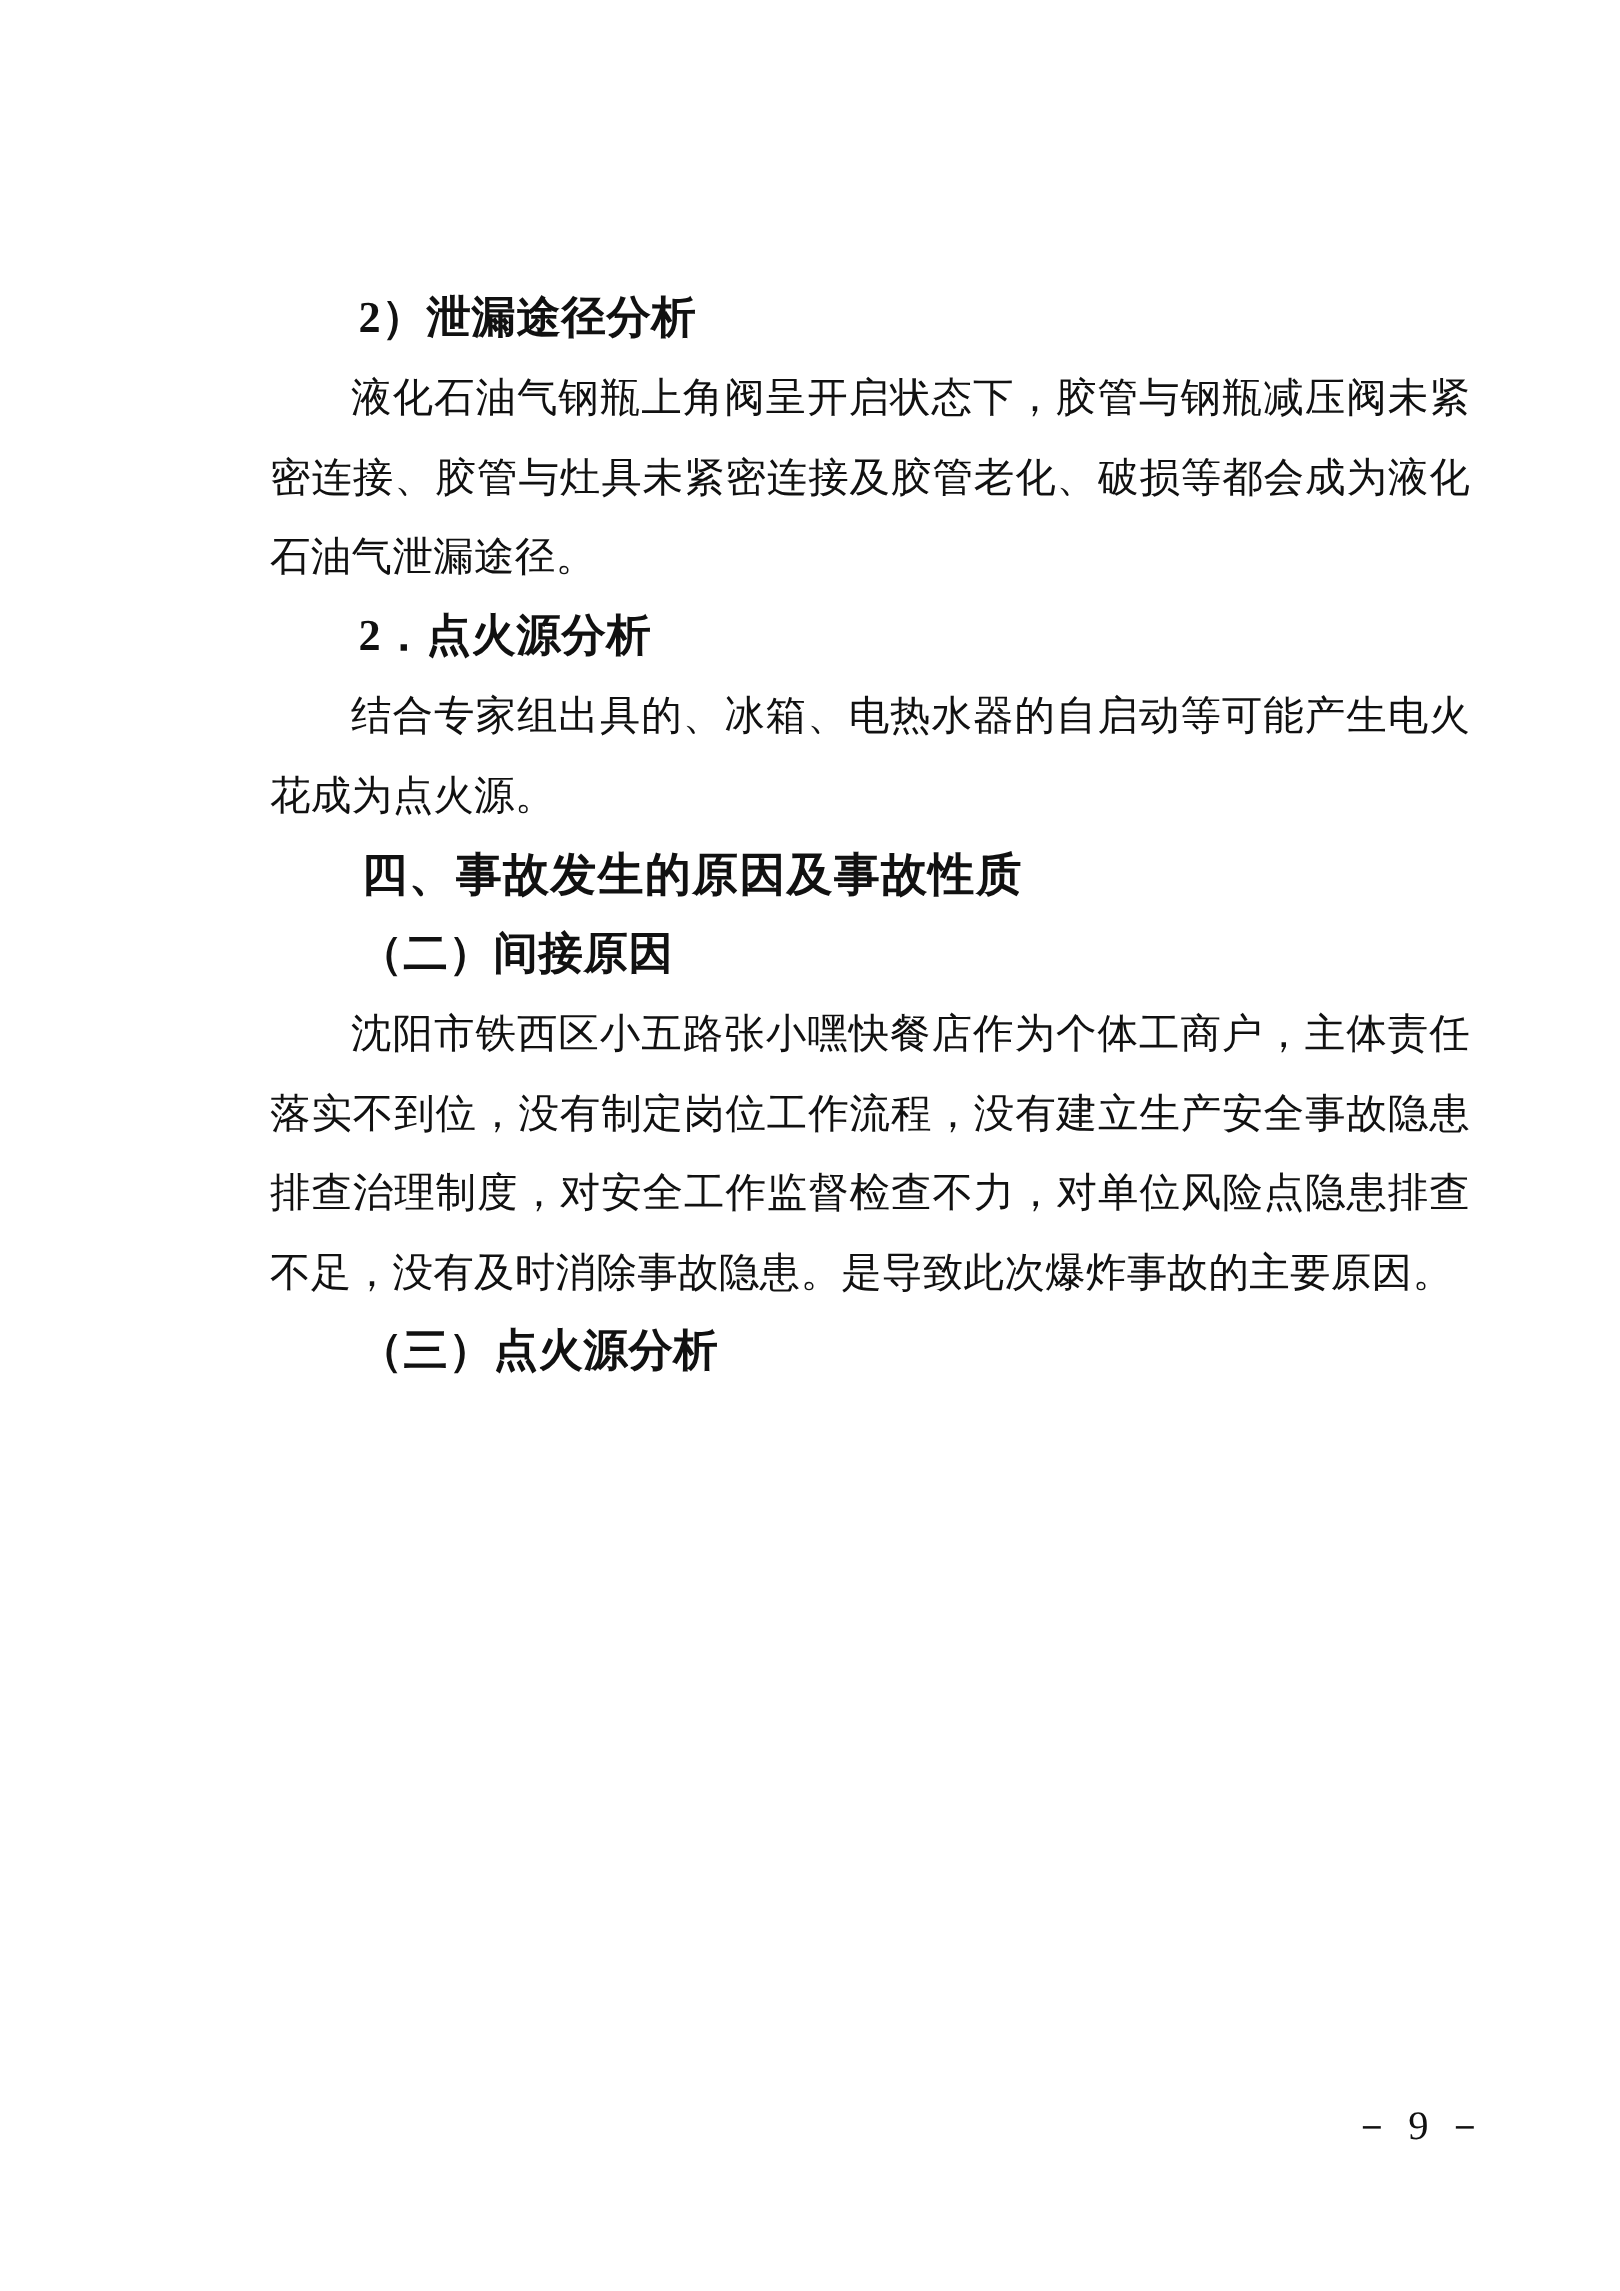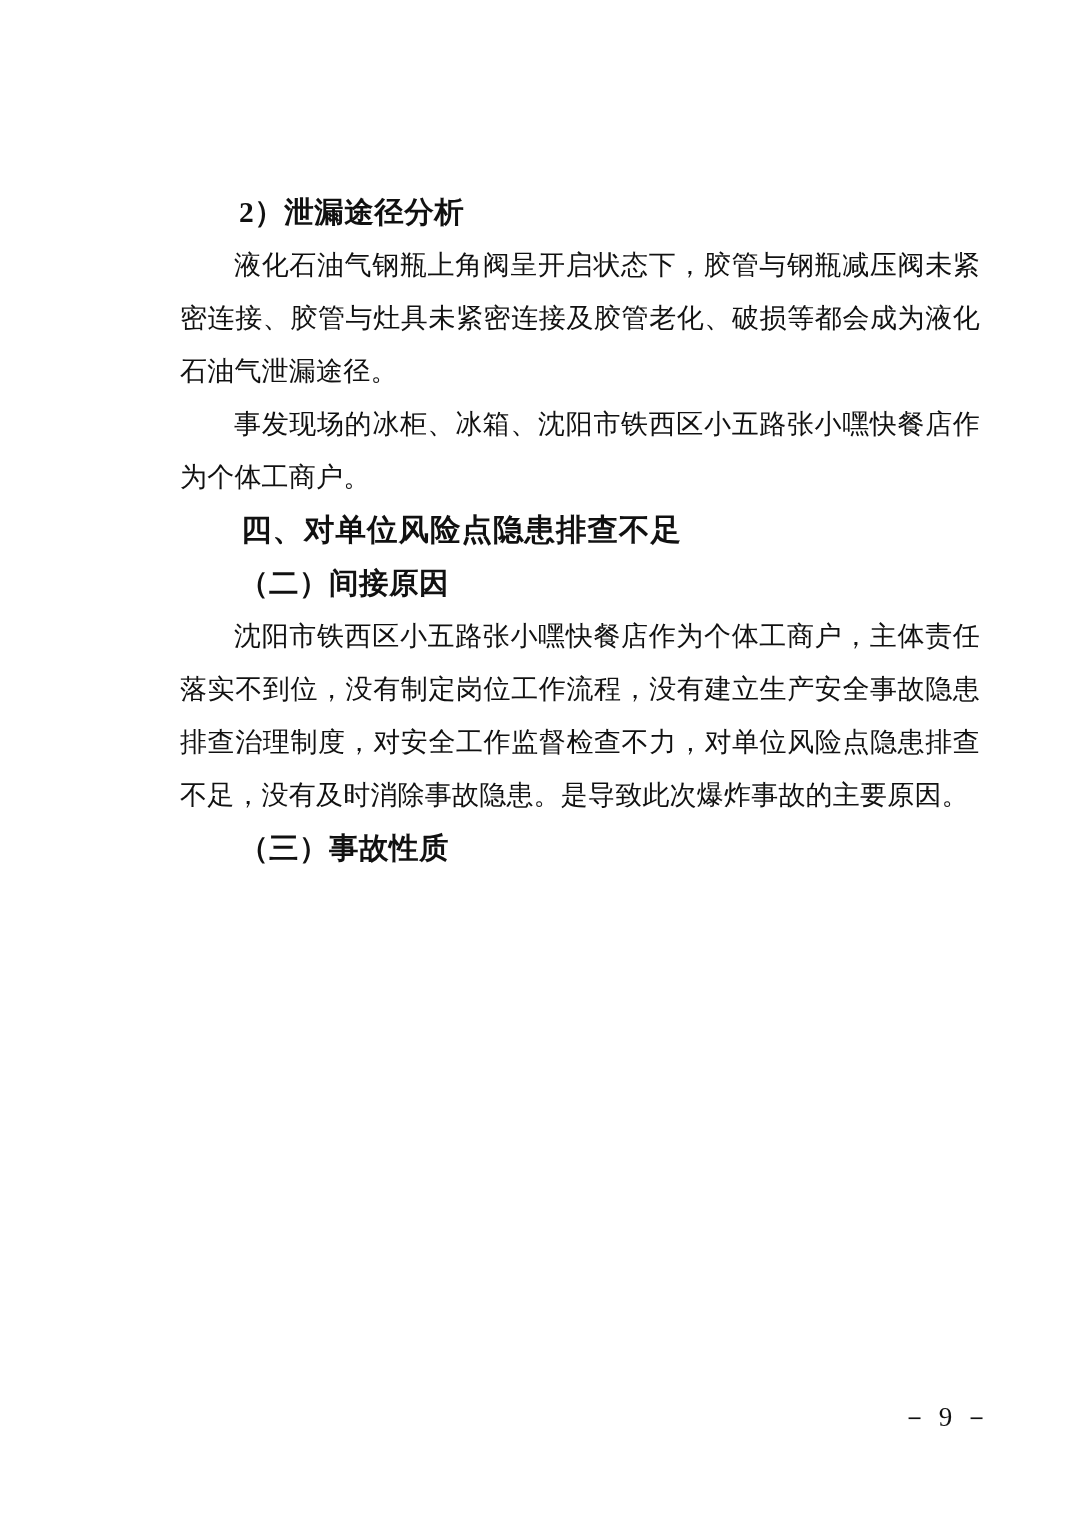--- a/index.html
+++ b/index.html
@@ -81,6 +81,7 @@
 
     <p class="para">液化石油气钢瓶上角阀呈开启状态下，胶管与钢瓶减压阀未紧密连接、胶管与灶具未紧密连接及胶管老化、破损等都会成为液化石油气泄漏途径。</p>
 
+    <p class="heading">2．点火源分析</p>
 
     <p class="para">事发现场的冰柜、冰箱、沈阳市铁西区小五路张小嘿快餐店作为个体工商户。</p>
 

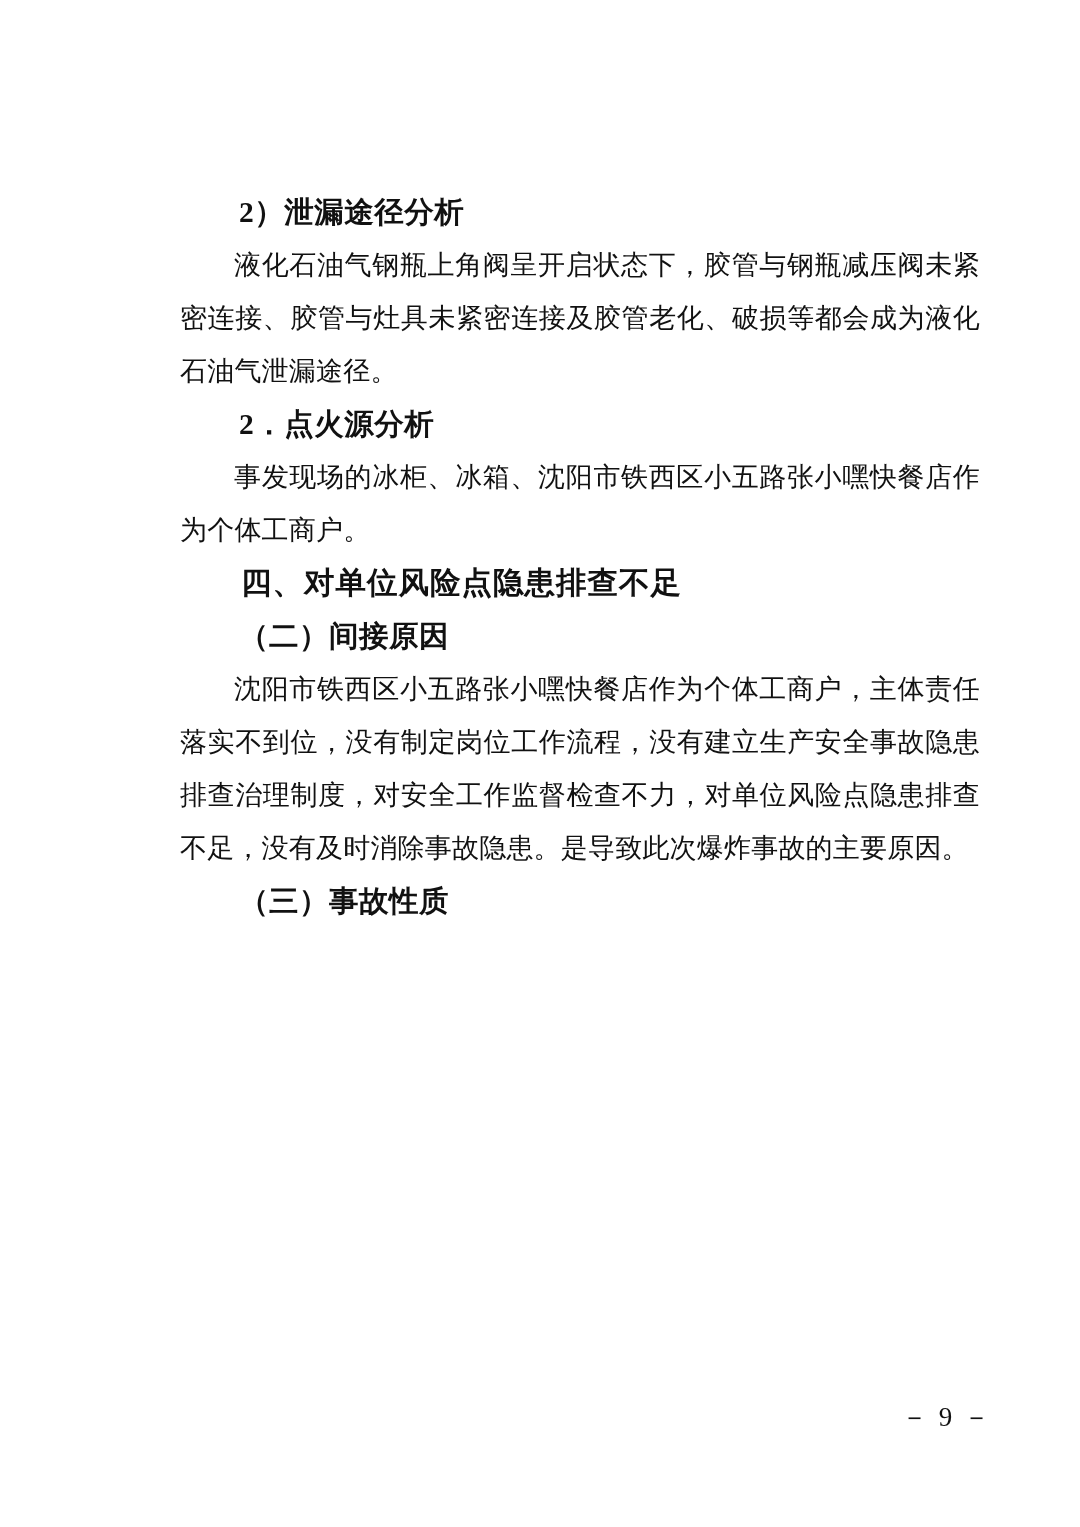--- a/index.html
+++ b/index.html
@@ -83,7 +83,7 @@
 
     <p class="heading">2．点火源分析</p>
 
-    <p class="para">事发现场的冰柜、冰箱、沈阳市铁西区小五路张小嘿快餐店作为个体工商户。</p>
+    <p class="para">结合专家组出具的、冰箱、电热水器的自启动等可能产生电火花成为点火源。</p>
 
     <p class="heading-major">四、对单位风险点隐患排查不足</p>
 

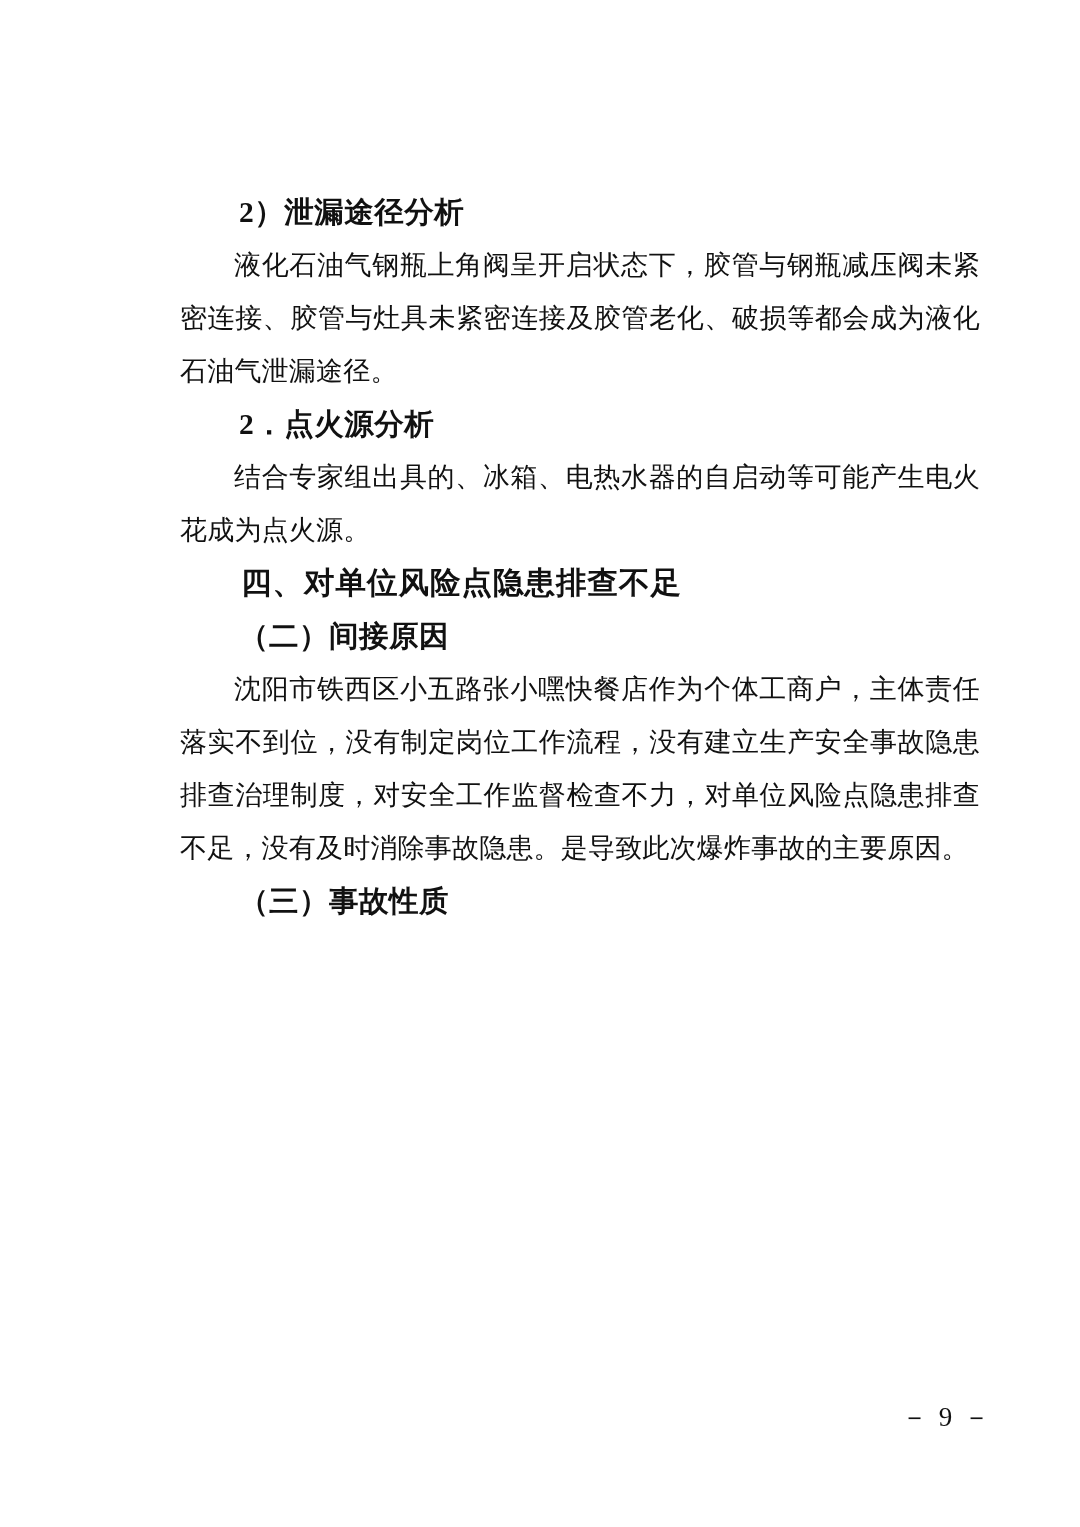--- a/index.html
+++ b/index.html
@@ -85,7 +85,7 @@
 
     <p class="para">结合专家组出具的、冰箱、电热水器的自启动等可能产生电火花成为点火源。</p>
 
-    <p class="heading-major">四、对单位风险点隐患排查不足</p>
+    <p class="heading-major">四、事故发生的原因及事故性质</p>
 
 
 

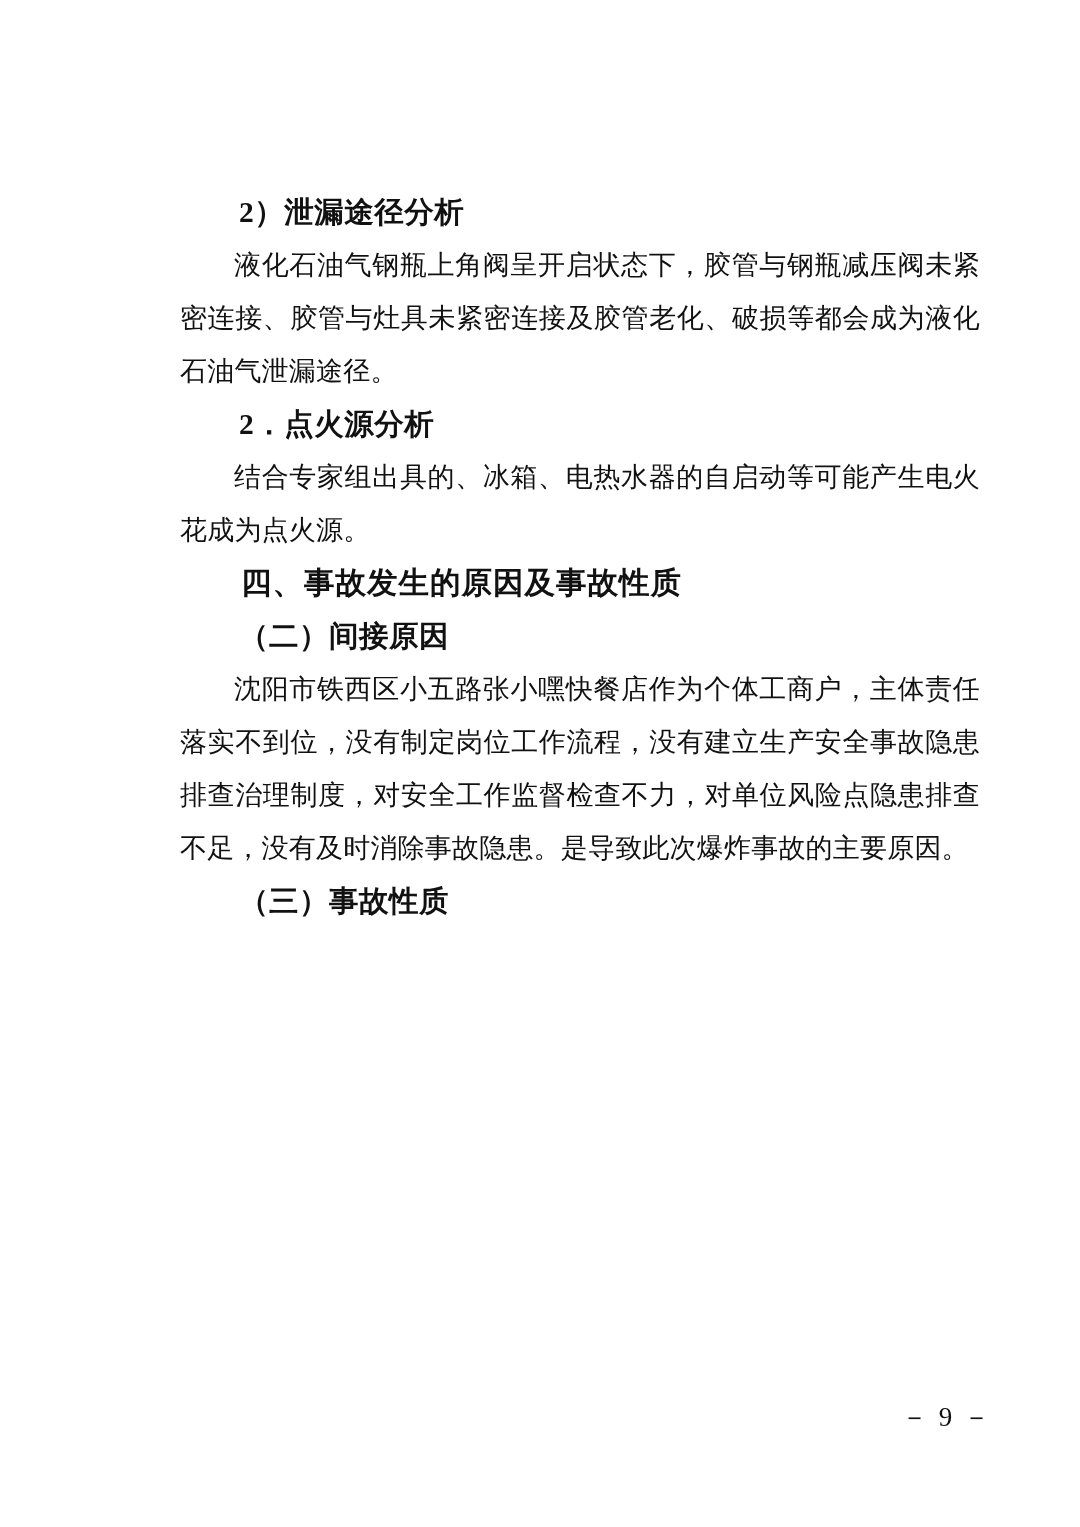--- a/index.html
+++ b/index.html
@@ -93,7 +93,7 @@
 
     <p class="para">沈阳市铁西区小五路张小嘿快餐店作为个体工商户，主体责任落实不到位，没有制定岗位工作流程，没有建立生产安全事故隐患排查治理制度，对安全工作监督检查不力，对单位风险点隐患排查不足，没有及时消除事故隐患。是导致此次爆炸事故的主要原因。</p>
 
-    <p class="heading-sub">（三）事故性质</p>
+    <p class="heading-sub">（三）点火源分析</p>
 
 
   </div>

